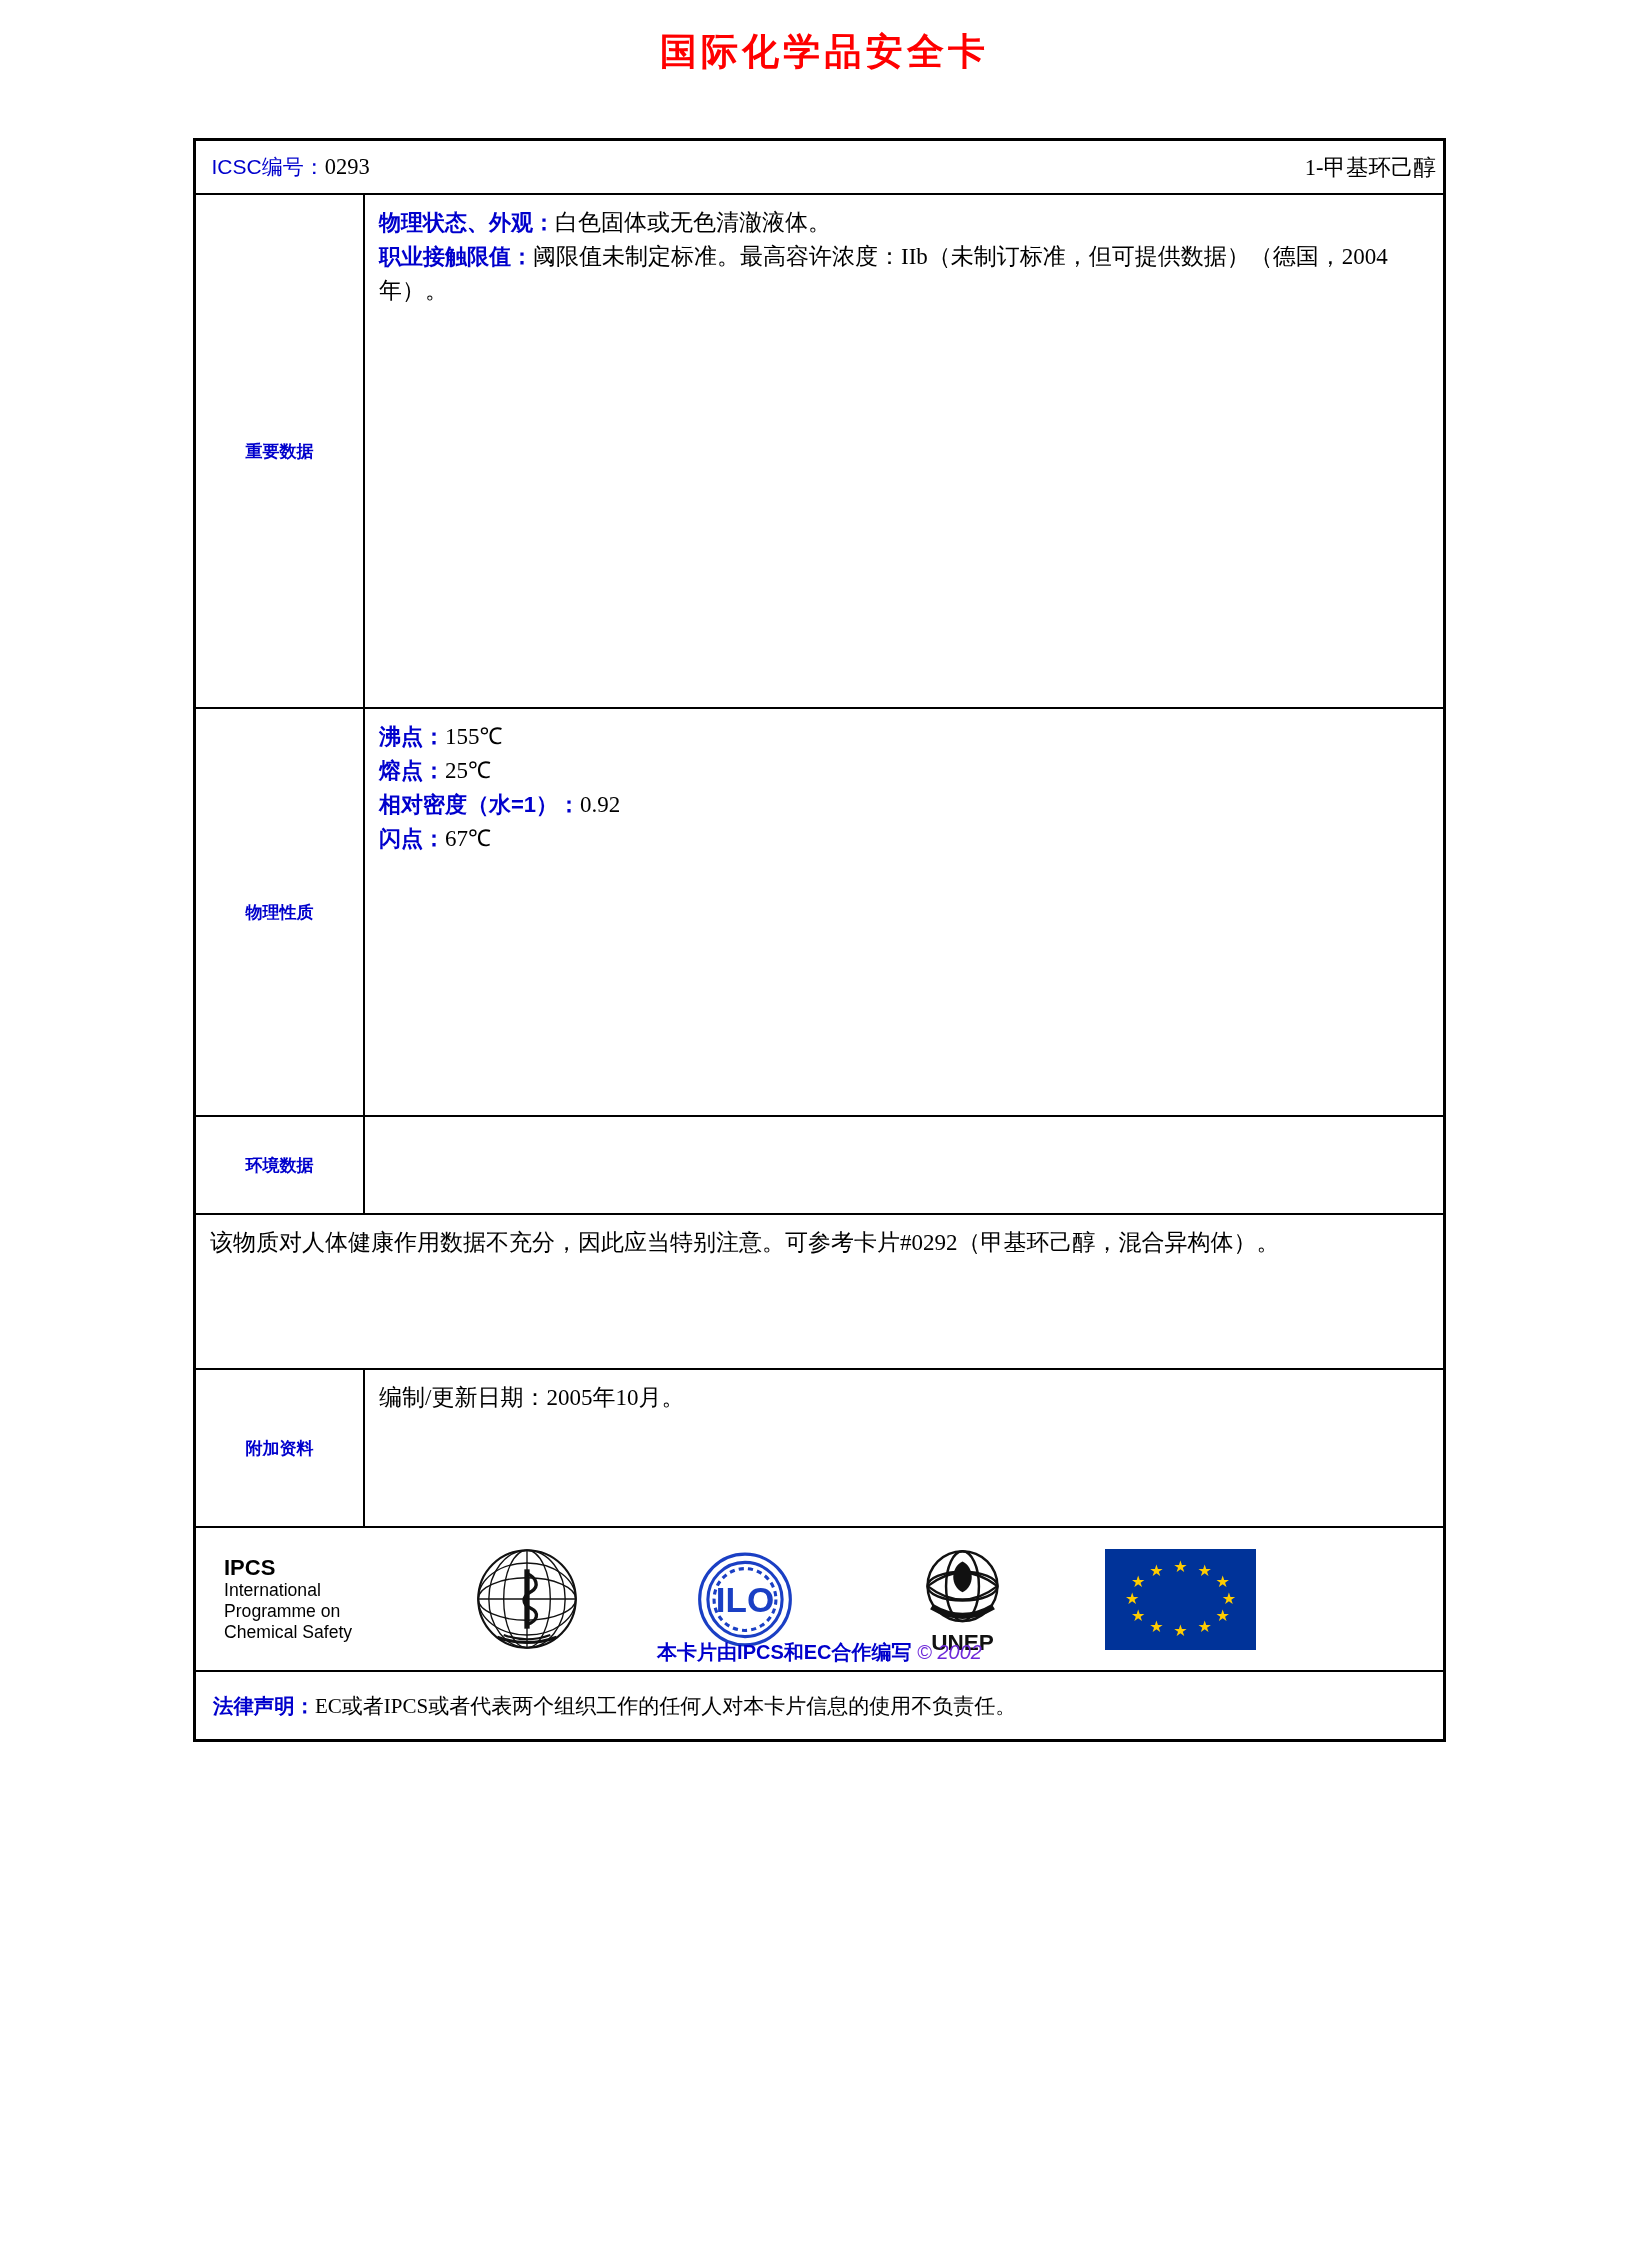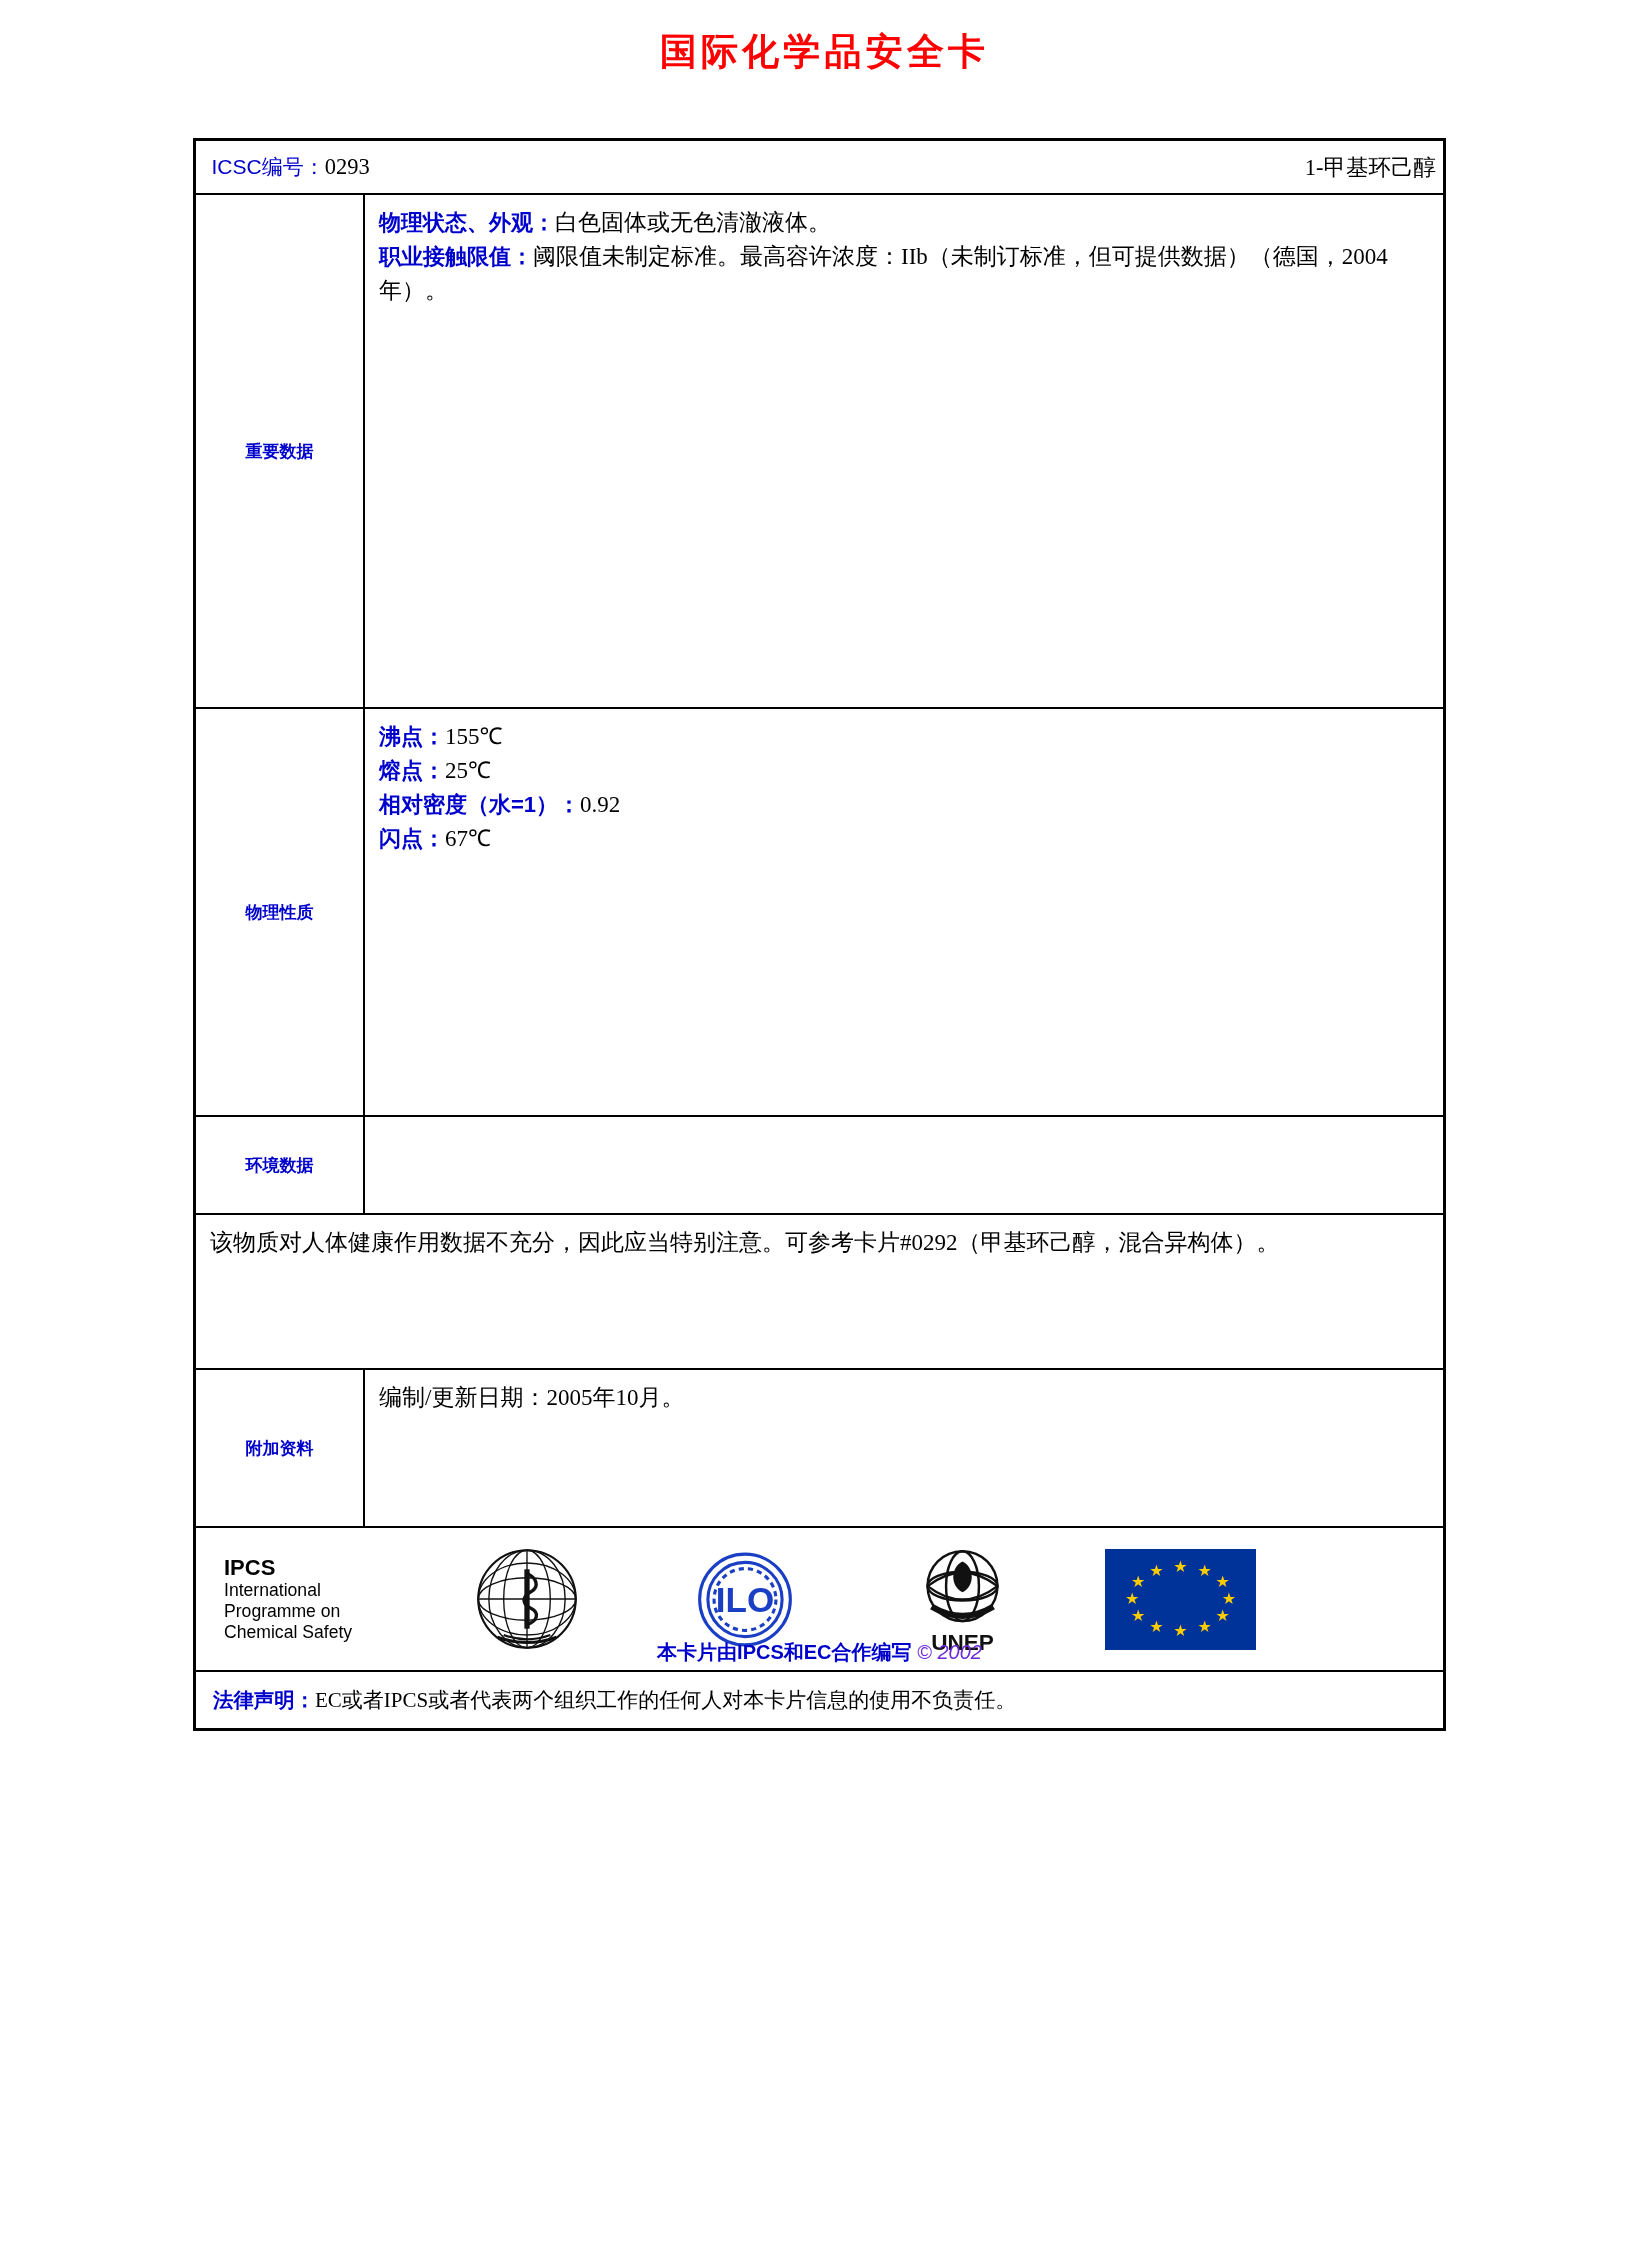--- a/index.html
+++ b/index.html
@@ -149,7 +149,7 @@
   .credit .copy { font-weight: normal; color: #6d28d9; font-style: italic; }
 
   .legal-row {
-    height: 56px;
+    height: 67px;
     display: flex;
     align-items: center;
     padding-left: 17px;

